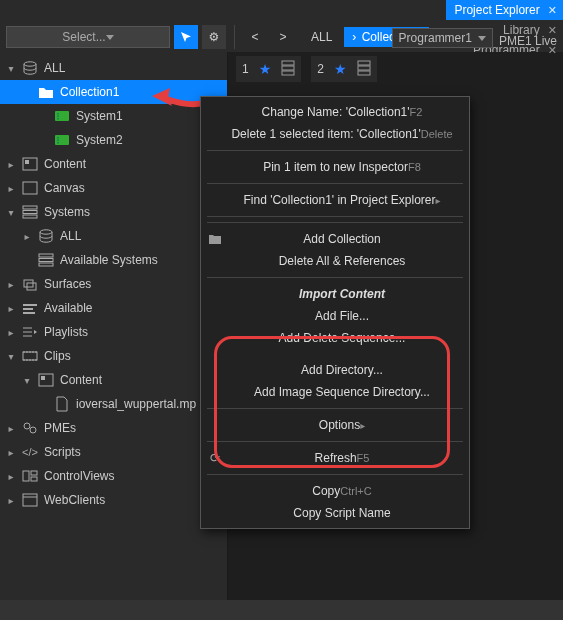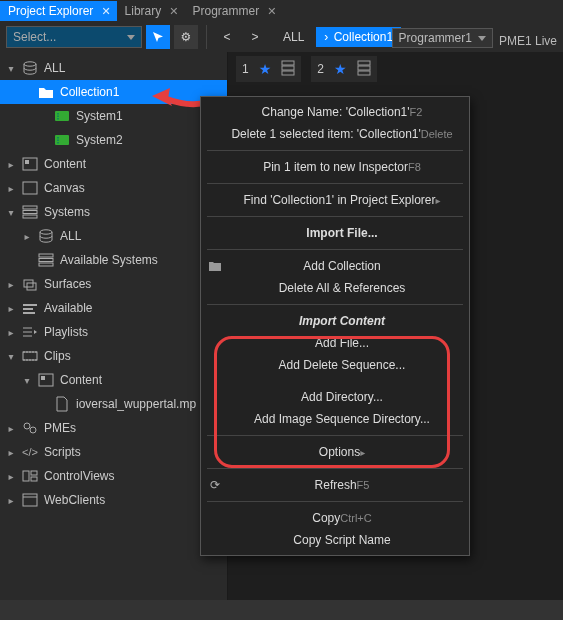--- a/index.html
+++ b/index.html
@@ -18,7 +18,8 @@
     display: flex;
     background: #2a2a2a;
     height: 22px;
-    align-items: center;
+    align-items: flex-end;
+    flex-direction: column;
   }
   .tab {
     padding: 3px 6px 3px 8px;

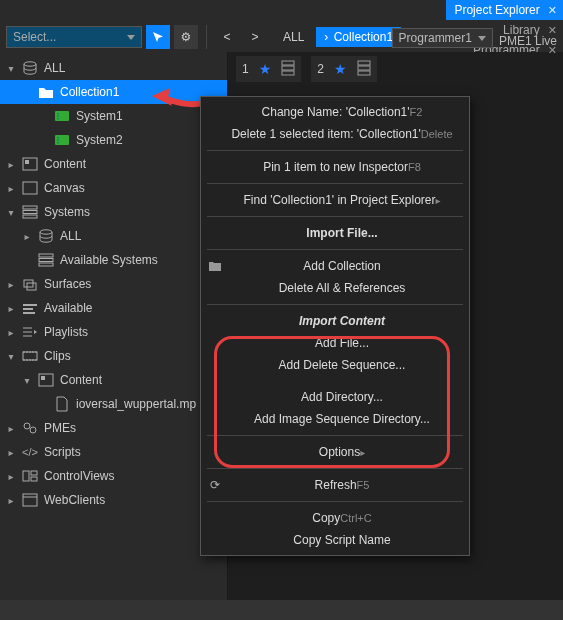--- a/index.html
+++ b/index.html
@@ -49,14 +49,14 @@
     background: #2a2a2a;
   }
   .select-box {
-    background: #0c4a6e;
+    background: #404040;
     border: 1px solid #555;
     color: #aaa;
     padding: 3px 6px;
-    width: 136px;
+    width: 164px;
     font-size: 12px;
     display:flex;
-    justify-content:space-between;
+    justify-content:center;
     align-items:center;
   }
   .triangle-down {

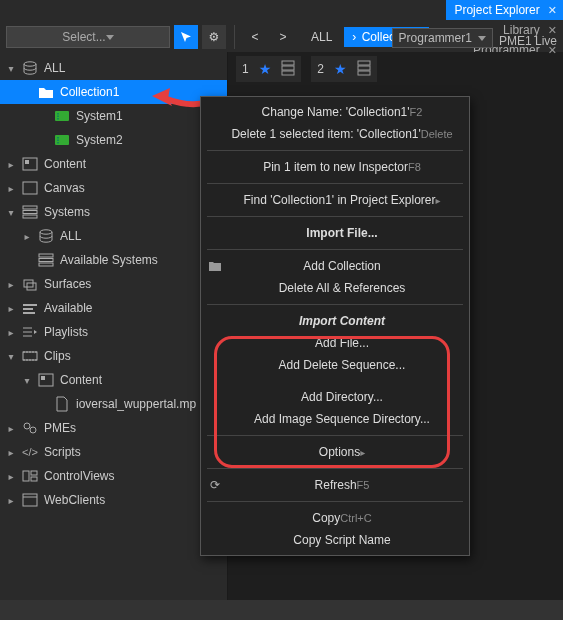--- a/index.html
+++ b/index.html
@@ -527,9 +527,6 @@
       <span class="chev">▸</span>
     </div>
     <div class="menu-sep"></div>
-    <div class="menu-item bold">
-      <span>Import File...</span>
-    </div>
     <div class="menu-sep"></div>
     <div class="menu-item">
       <span class="ico">

